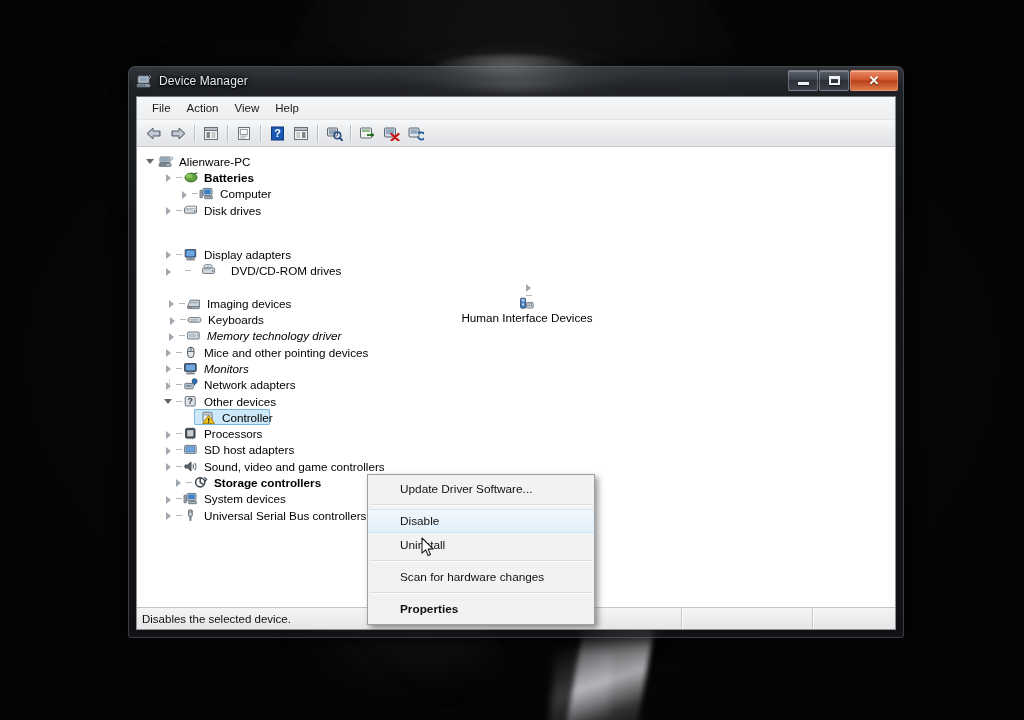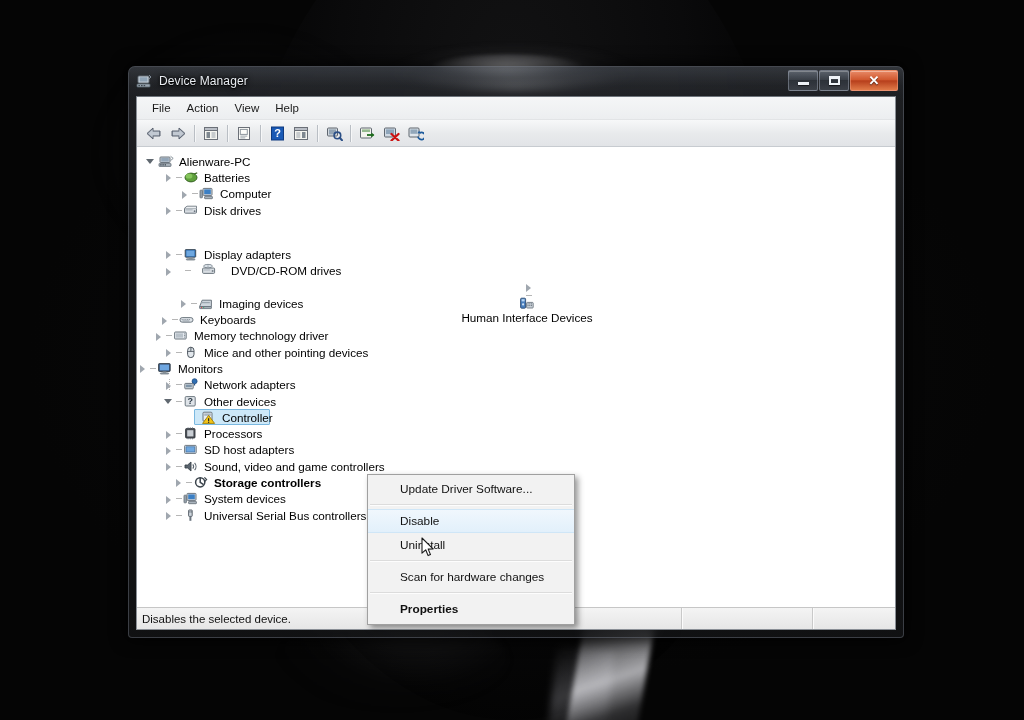--- a/index.html
+++ b/index.html
@@ -568,7 +568,7 @@
             </svg></span>
           <span class="tlabel">Alienware-PC</span>
         </div>
-        <div class="tnode" style="padding-left: 26px;">
+        <div class="tnode" style="padding-left: 26px; font-weight: bold;">
           <span class="tw collapsed">
             <span class="arrow"></span>
           </span>

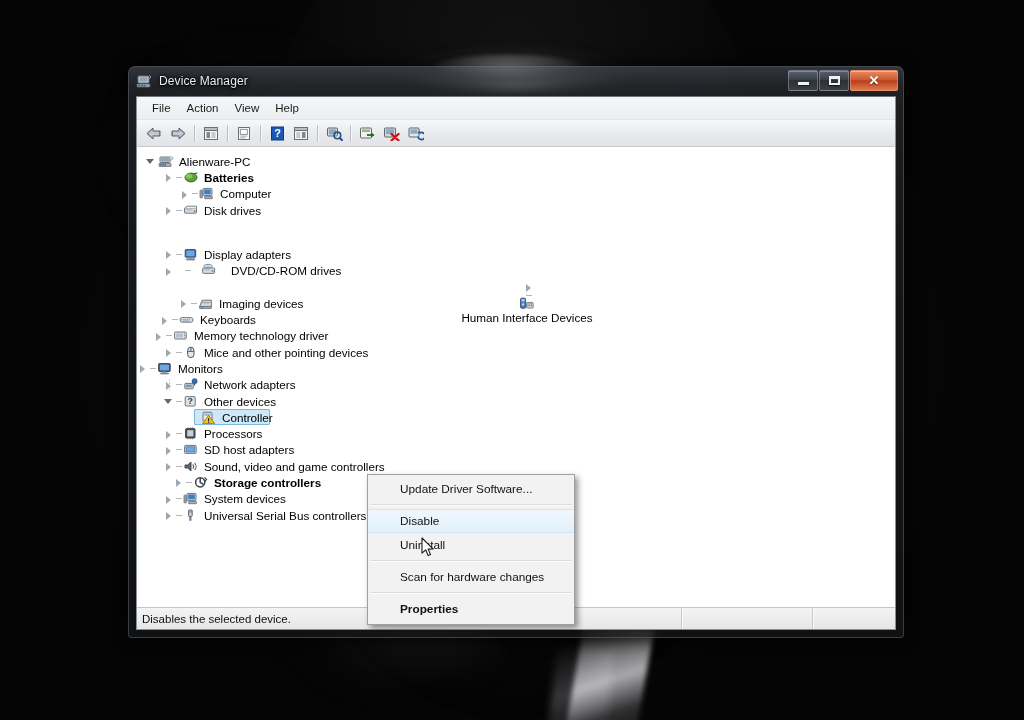--- a/index.html
+++ b/index.html
@@ -652,7 +652,7 @@
             </svg></span>
           <span class="tlabel">Human Interface Devices</span>
         </div>
-        <div class="tnode" style="padding-left: 41px;">
+        <div class="tnode" style="padding-left: 29px;">
           <span class="tw collapsed">
             <span class="arrow"></span>
           </span>

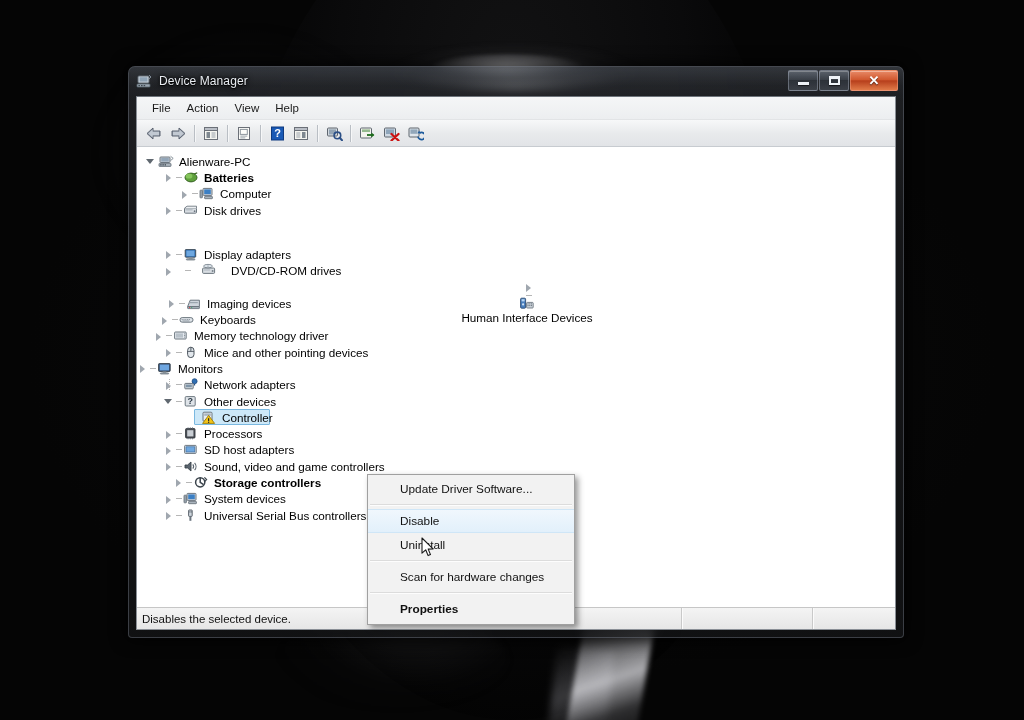--- a/index.html
+++ b/index.html
@@ -666,7 +666,7 @@
             </svg></span>
           <span class="tlabel">Imaging devices</span>
         </div>
-        <div class="tnode" style="padding-left: 22px;">
+        <div class="tnode" style="padding-left: 30px;">
           <span class="tw collapsed">
             <span class="arrow"></span>
           </span>

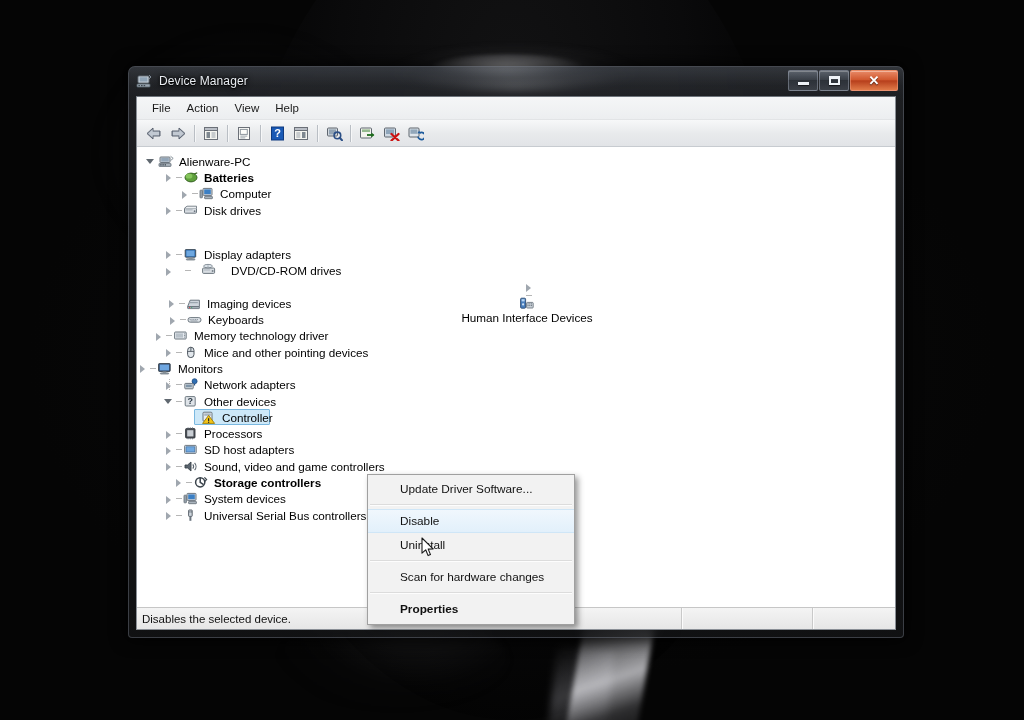--- a/index.html
+++ b/index.html
@@ -682,7 +682,7 @@
             </svg></span>
           <span class="tlabel">Keyboards</span>
         </div>
-        <div class="tnode" style="padding-left: 16px;">
+        <div class="tnode" style="padding-left: 29px; font-style: italic;">
           <span class="tw collapsed">
             <span class="arrow"></span>
           </span>

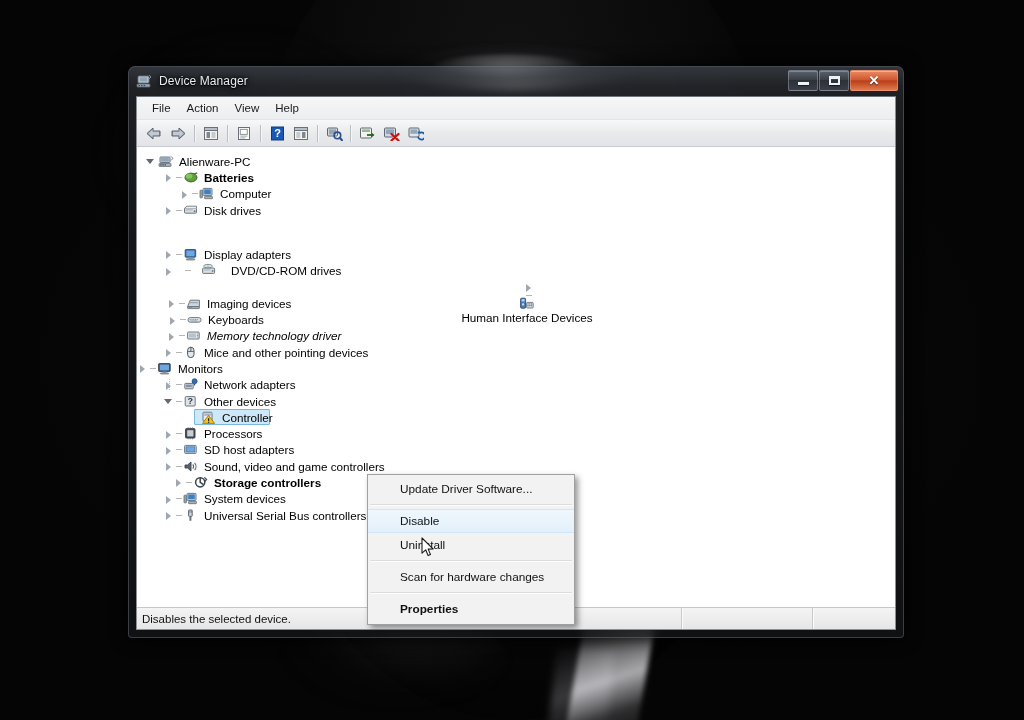--- a/index.html
+++ b/index.html
@@ -709,7 +709,7 @@
             </svg></span>
           <span class="tlabel">Mice and other pointing devices</span>
         </div>
-        <div class="tnode" style="">
+        <div class="tnode" style="padding-left: 26px; font-style: italic;">
           <span class="tw collapsed">
             <span class="arrow"></span>
           </span>

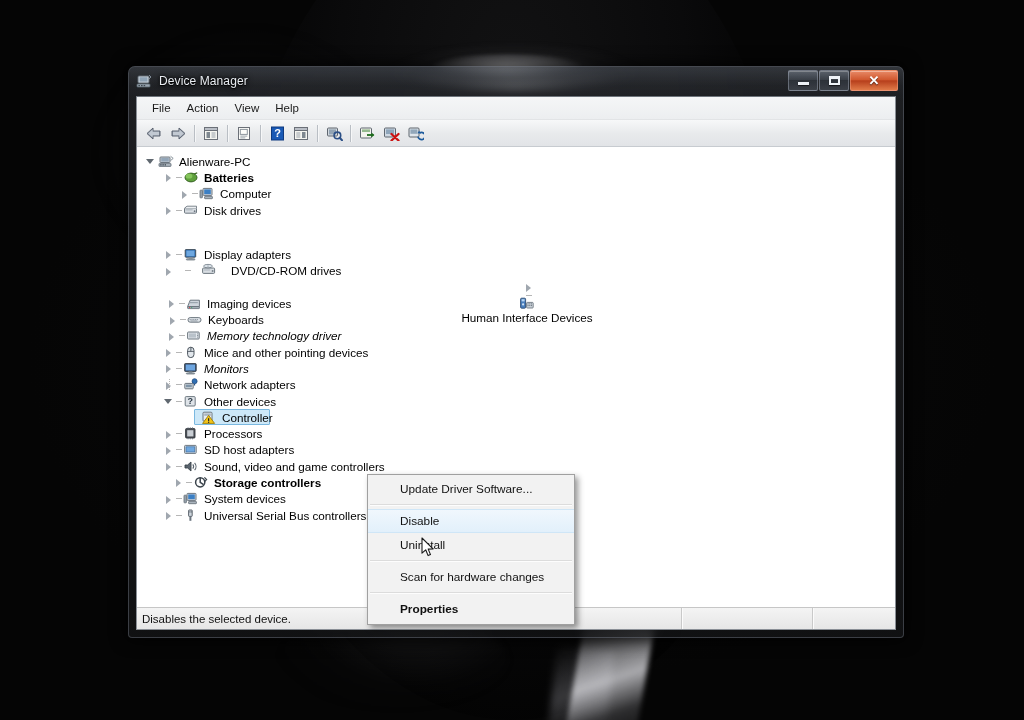--- a/index.html
+++ b/index.html
@@ -357,7 +357,7 @@
   #ctxmenu {
     position: absolute;
     left: 239px; top: 408px;
-    width: 208px;
+    width: 228px;
     background: #f2f2f2;
     border: 1px solid #a0a0a0;
     box-shadow: 3px 3px 6px rgba(0,0,0,0.42);

